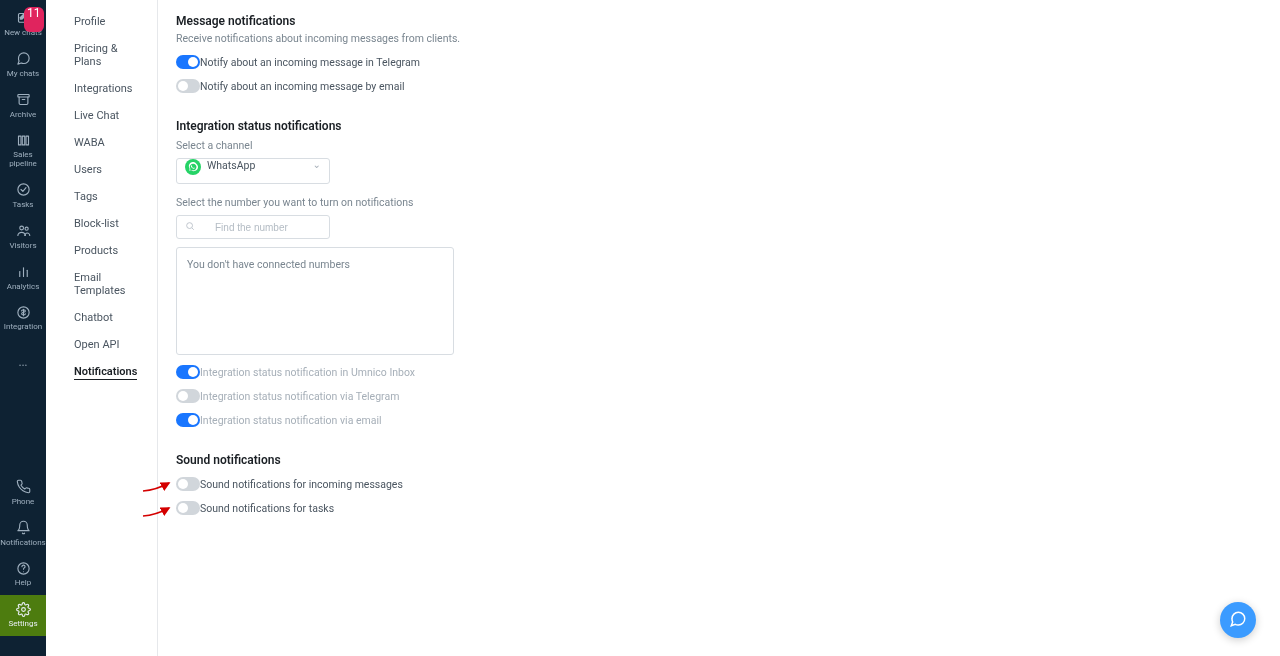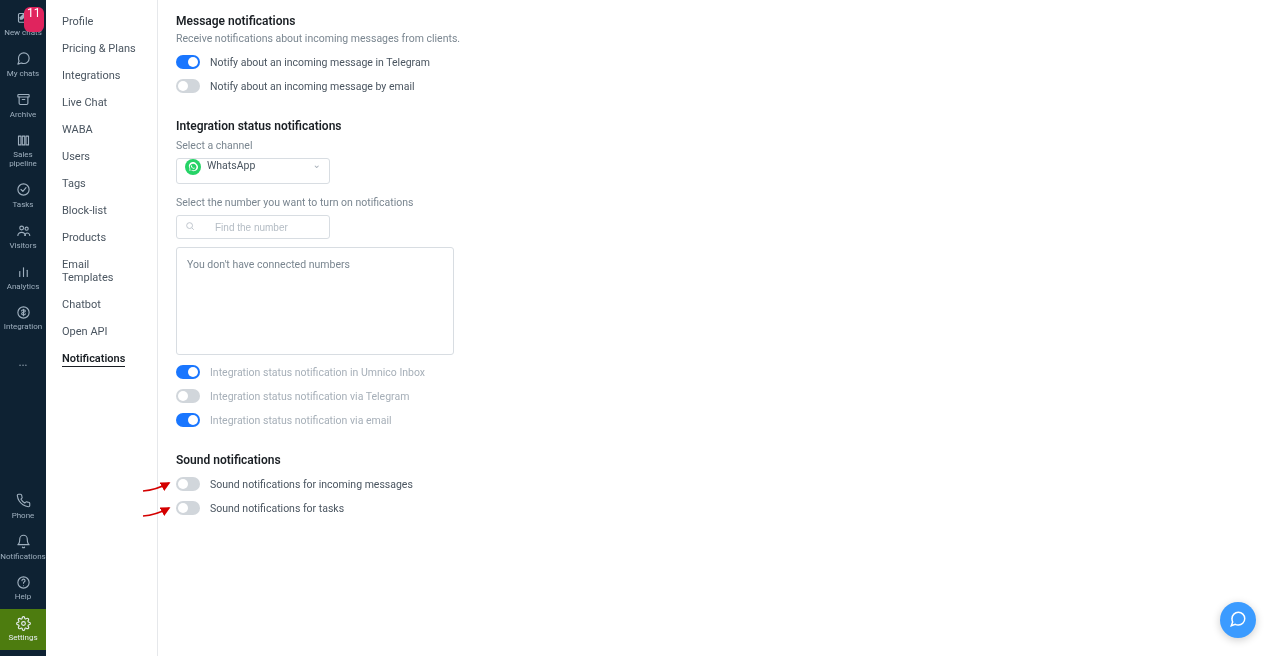--- a/index.html
+++ b/index.html
@@ -50,7 +50,7 @@
   padding-top:8px;
 }
 .subnav-item {
-  padding: 7px 16px;
+  padding: 7px 28px;
   font-size: 11px;
   color:#4a5560;
   cursor:pointer;

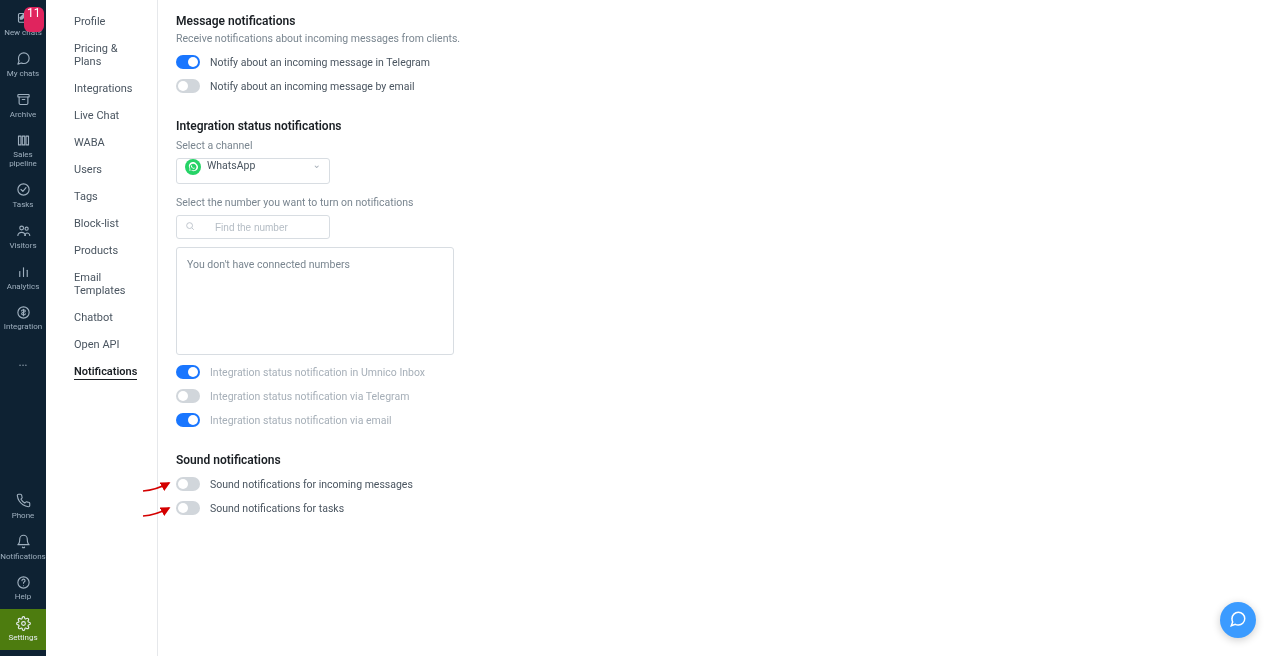--- a/index.html
+++ b/index.html
@@ -71,7 +71,7 @@
   font-size: 10.5px; color:#7a8690; margin-bottom:10px;
 }
 .toggle-row {
-  display:flex; align-items:center; gap:10px; margin: 10px 0;
+  display:flex; align-items:center; margin: 10px 0;
 }
 .toggle {
   width:24px; height:14px; border-radius:7px; position:relative; flex-shrink:0;

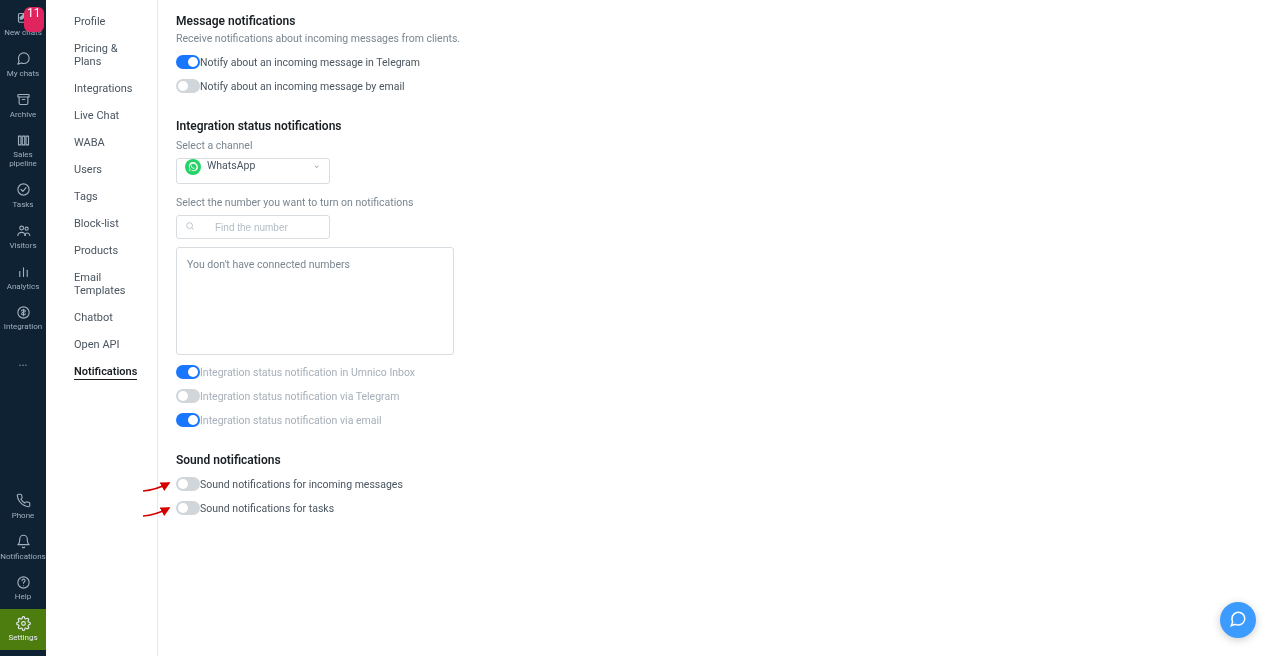--- a/index.html
+++ b/index.html
@@ -24,7 +24,7 @@
   color: #8da0b0;
 }
 .rail-group-top { flex: 0 0 auto; display:flex; flex-direction:column; align-items:center; width:100%;}
-.rail-group-bottom{ margin-top:auto; display:flex; flex-direction:column; align-items:center; width:100%; padding-bottom:6px;}
+.rail-group-bottom{ margin-top:auto; display:flex; flex-direction:column; align-items:center; width:100%; padding-bottom:20px;}
 .rail-item {
   width: 46px;
   display:flex; flex-direction:column; align-items:center; justify-content:center;

